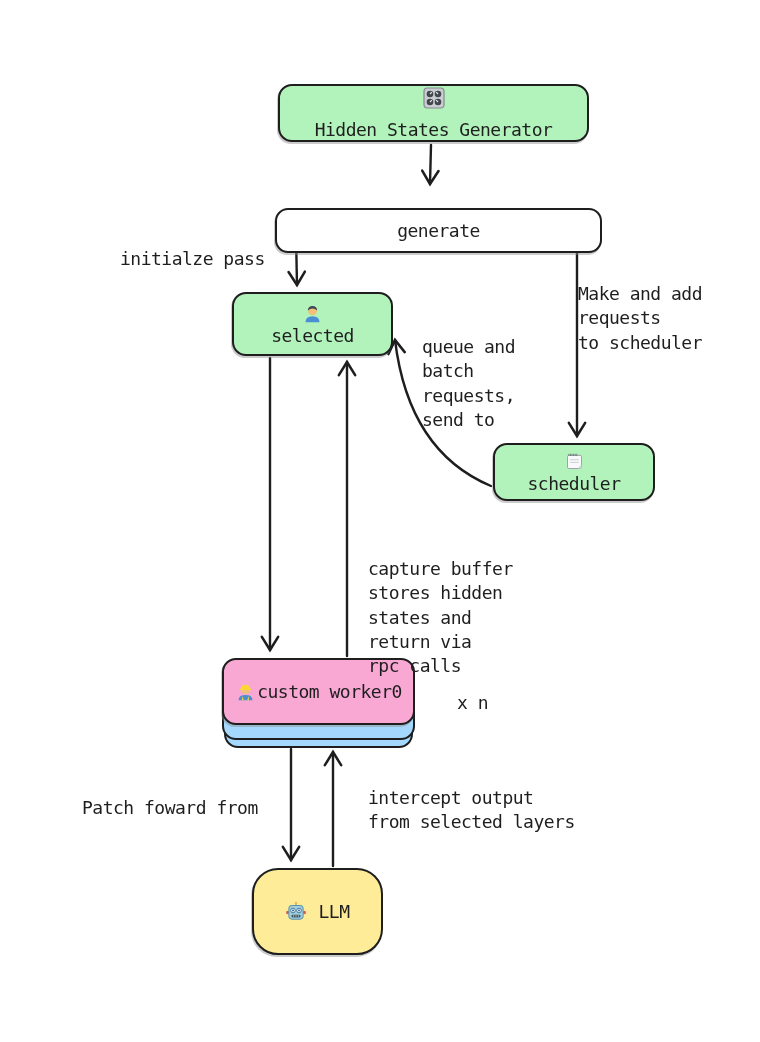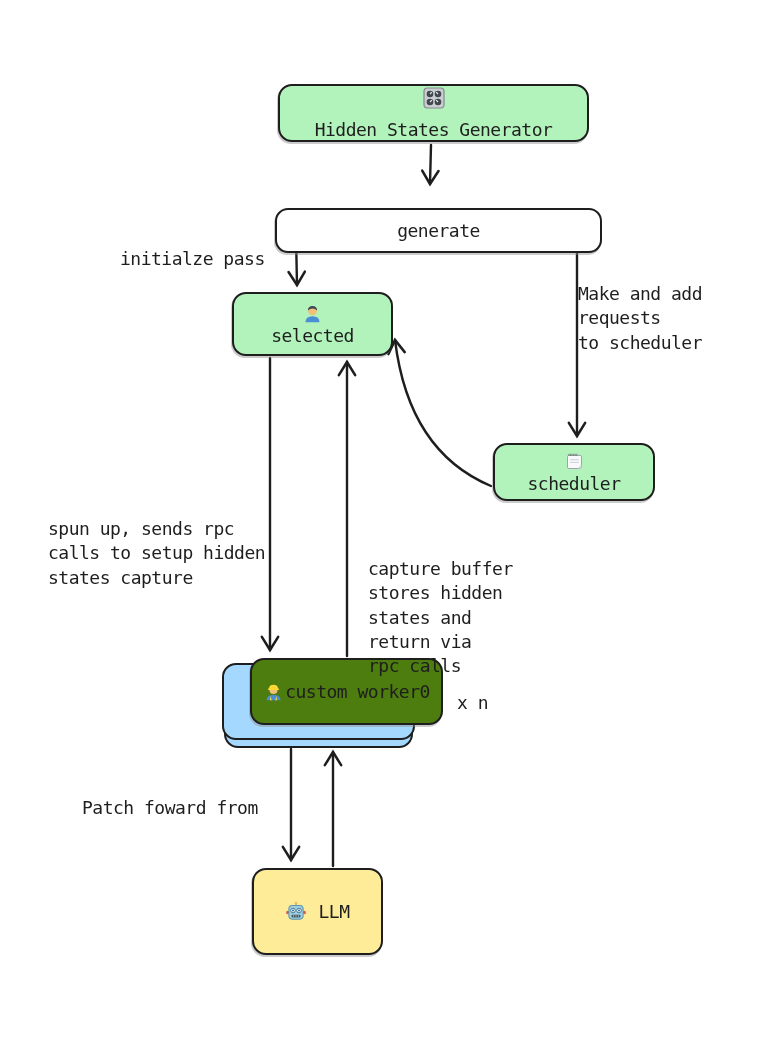--- a/index.html
+++ b/index.html
@@ -189,6 +189,10 @@
   <div class="edge-label" id="lbl-make">Make and add
 requests
 to scheduler</div>
+  <div class="edge-label" id="lbl-queue">queue and
+batch
+requests,
+send to</div>
   <div class="edge-label" id="lbl-spun">spun up, sends rpc
 calls to setup hidden
 states capture</div>

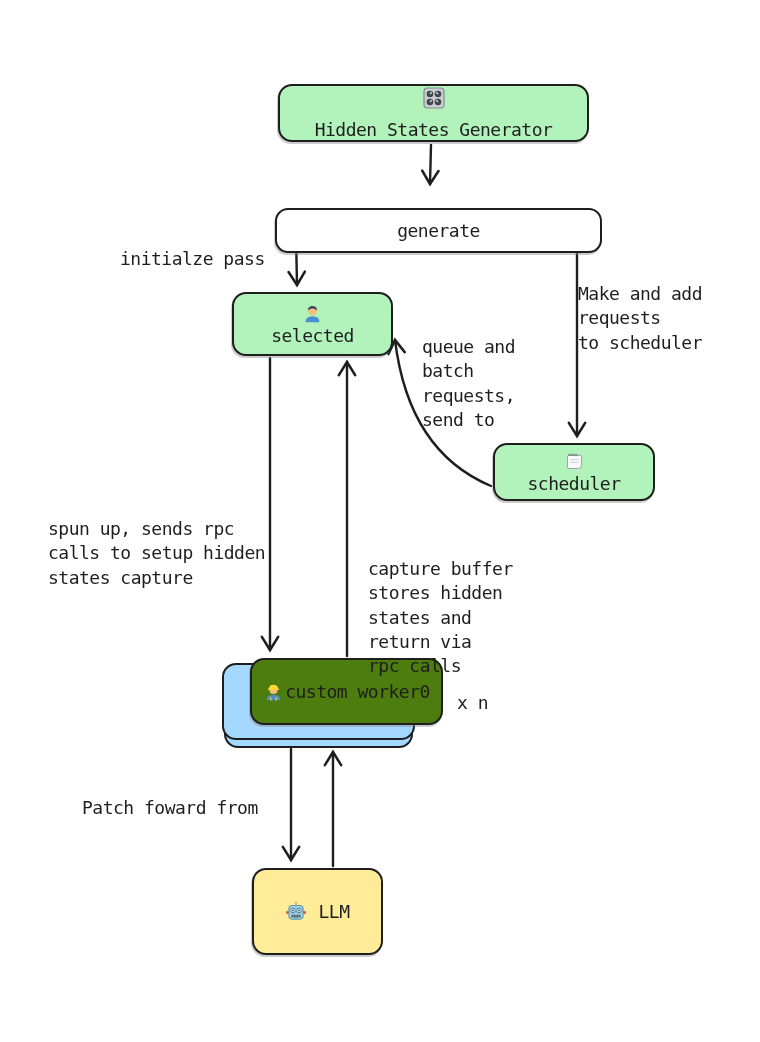--- a/index.html
+++ b/index.html
@@ -193,9 +193,6 @@
 batch
 requests,
 send to</div>
-  <div class="edge-label" id="lbl-spun">spun up, sends rpc
-calls to setup hidden
-states capture</div>
   <div class="edge-label" id="lbl-capture">capture buffer
 stores hidden
 states and

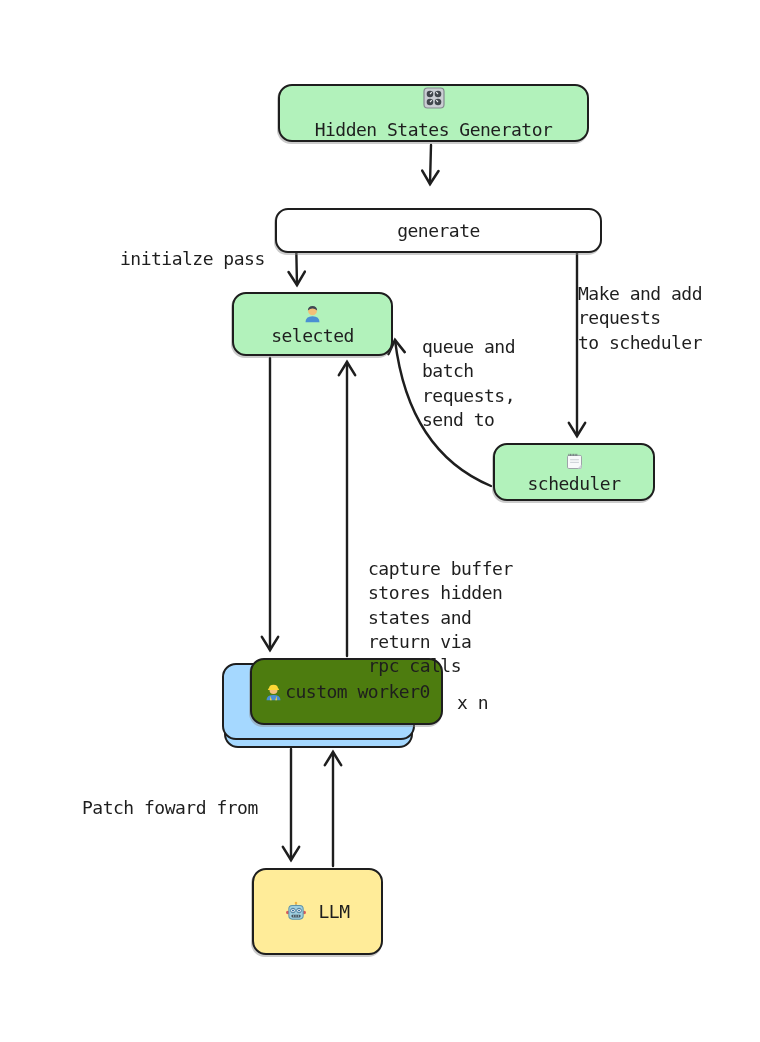--- a/index.html
+++ b/index.html
@@ -26,7 +26,7 @@
     z-index:3;
   }
   .green{background:#b2f2bb;flex-direction:column;}
-  .blue{background:#4d7c0f;margin-left:28px;}
+  .blue{background:#f9a8d4;}
   .yellow{background:#ffec99;}
   .white{background:#ffffff;}
   #node-generator{left:278px;top:84px;width:311px;height:58px;gap:9px;}

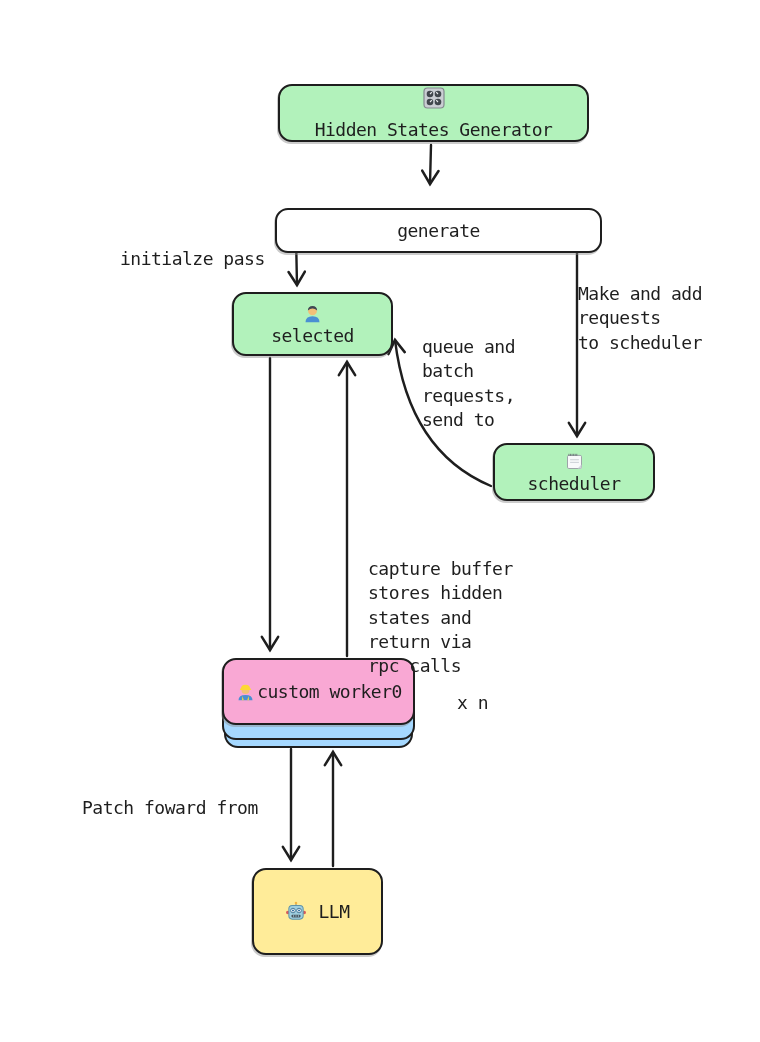--- a/index.html
+++ b/index.html
@@ -200,6 +200,8 @@
 rpc calls</div>
   <div class="edge-label" id="lbl-xn">x n</div>
   <div class="edge-label" id="lbl-patch">Patch foward from</div>
+  <div class="edge-label" id="lbl-intercept">intercept output
+from selected layers</div>
 
 </div>
 

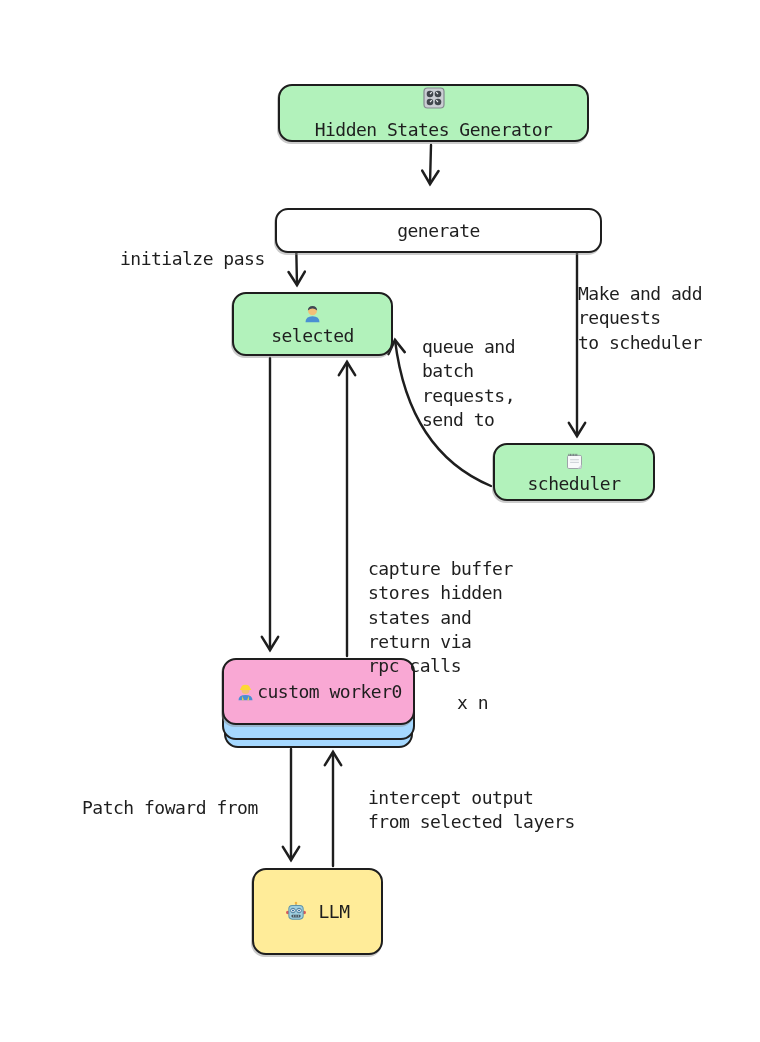--- a/index.html
+++ b/index.html
@@ -43,7 +43,7 @@
   }
   #worker-layer-2{left:222px;top:663px;width:193px;height:77px;z-index:2;}
   #worker-layer-3{left:224px;top:668px;width:189px;height:80px;z-index:1;}
-  #node-llm{left:252px;top:868px;width:131px;height:87px;border-radius:14px;gap:11px;}
+  #node-llm{left:252px;top:868px;width:131px;height:87px;border-radius:26px;gap:11px;}
   .edge-label{
     position:absolute;
     font-size:18px;

